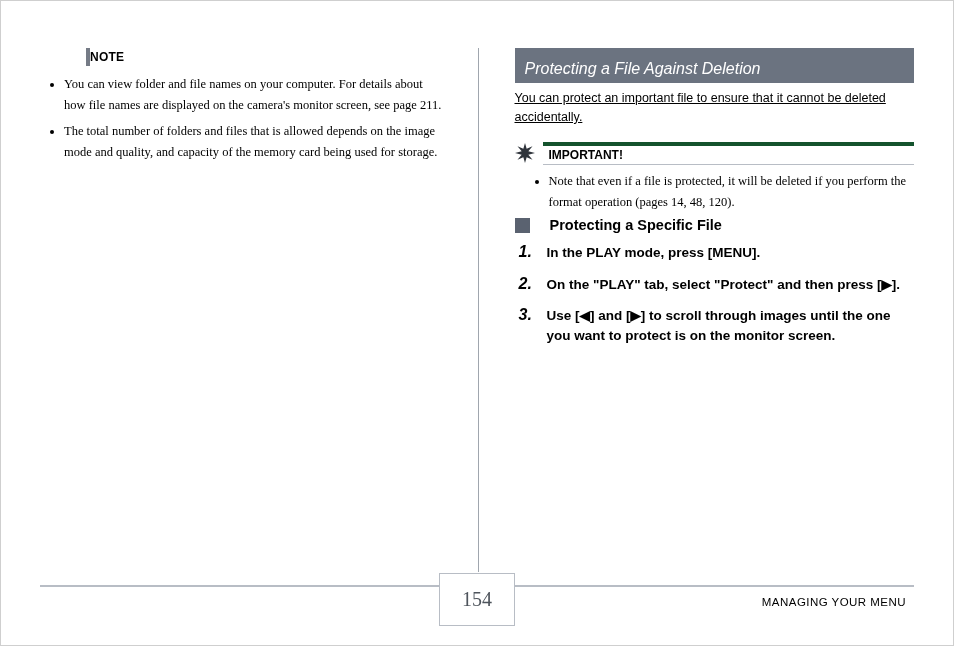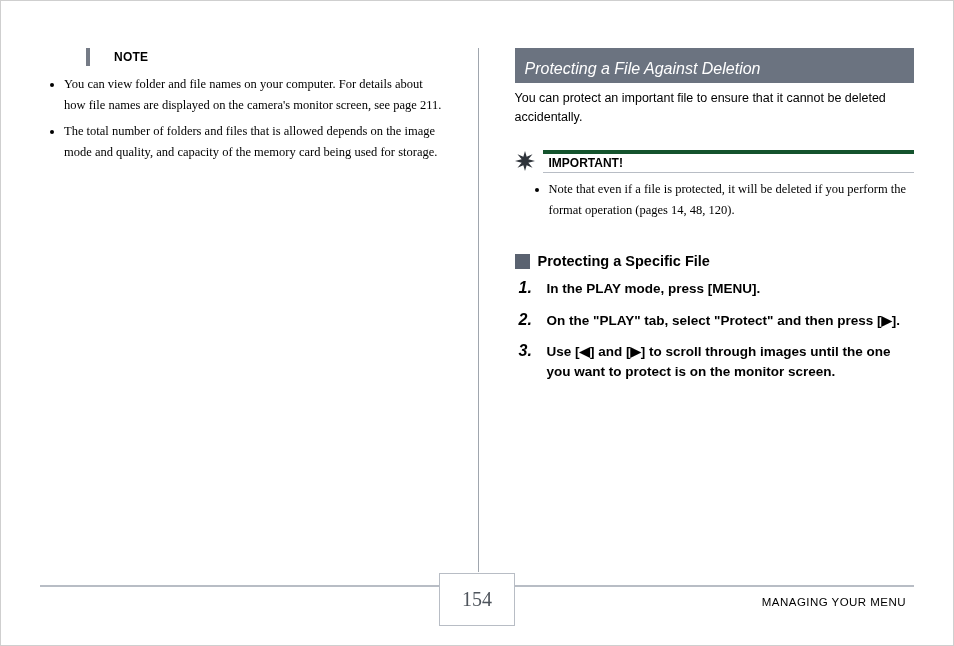--- a/index.html
+++ b/index.html
@@ -22,7 +22,7 @@
   .col{flex:1 1 0;position:relative;}
   .divider{width:1px;background:#a0a6ae;height:524px;margin-top:0;}
   
-  .note-row{display:flex;align-items:center;gap:24px;margin:0 0 8px 0;padding-left:44px;}
+  .note-row{display:flex;align-items:center;gap:0;margin:0 0 8px 0;padding-left:44px;}
   .note-bar{width:4px;height:18px;background:var(--note-bar);} 
   .note-title{font-size:12px;font-weight:bold;letter-spacing:.02em;}
   .bullets{margin:0 0 0 22px;padding:0;font-family:Liberation Serif, serif;}

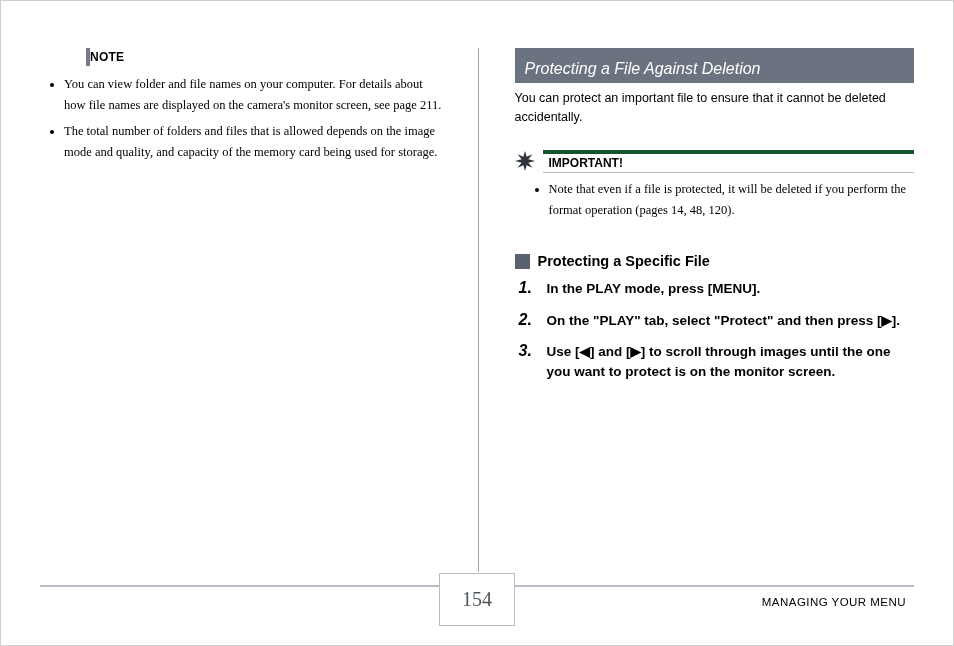--- a/index.html
+++ b/index.html
@@ -33,7 +33,7 @@
     font-size:16px;font-weight:normal;padding:12px 10px 5px;margin:0 0 6px 0;
     font-style:italic;
   }
-  .intro{font-size:12.5px;line-height:1.55;margin:0 0 22px 0;}
+  .intro{font-size:12.5px;line-height:1.55;margin:0 0 14px 0;text-decoration:underline;}
   .important-row{display:flex;align-items:center;gap:8px;margin:0 0 6px 0;}
   .burst{width:20px;height:20px;display:inline-block;}
   .imp-label{

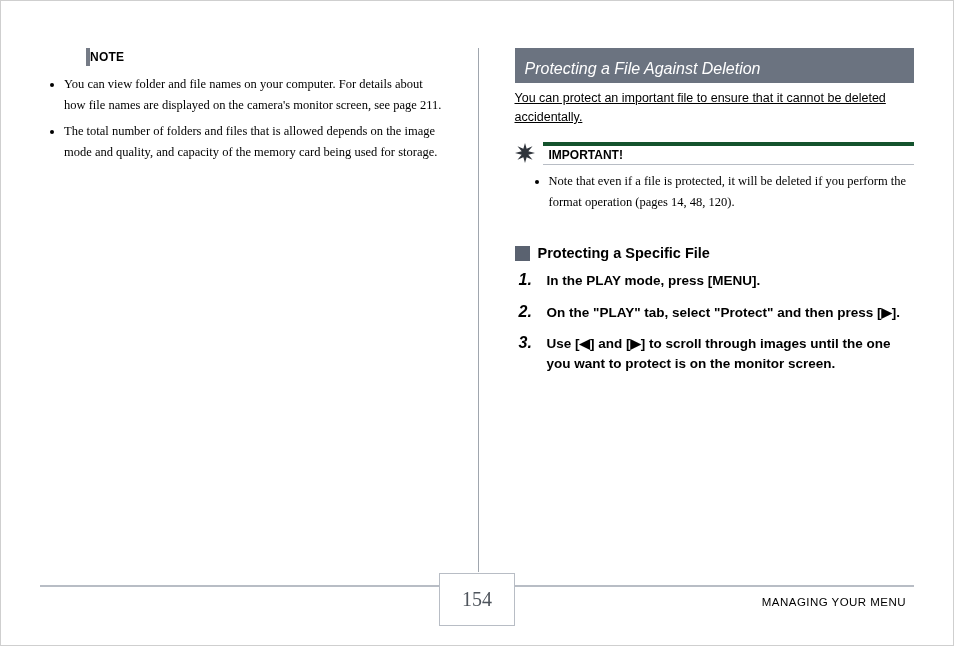--- a/index.html
+++ b/index.html
@@ -40,7 +40,7 @@
     font-size:12px;font-weight:bold;padding:2px 6px 2px 6px;border-bottom:1px solid #b8bdc5;border-top:4px solid #14532d;
     width:100%;
   }
-  .subhead-row{display:flex;align-items:center;gap:8px;margin:32px 0 10px 0;}
+  .subhead-row{display:flex;align-items:center;gap:20px;margin:4px 0 10px 0;}
   .subhead-box{width:13px;height:13px;background:#5a6270;border:1px solid #5a6270;}
   .subhead{font-size:14.5px;font-weight:bold;}
   .steps{margin:0 0 0 4px;padding:0;list-style:none;}

